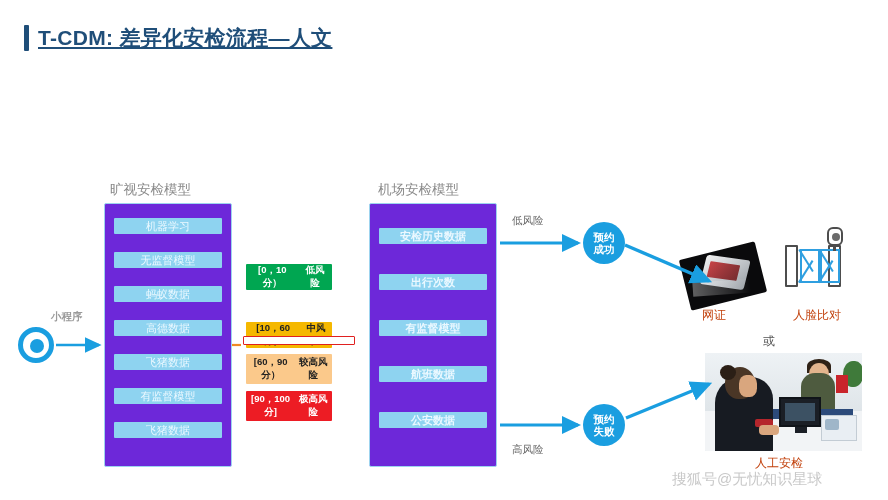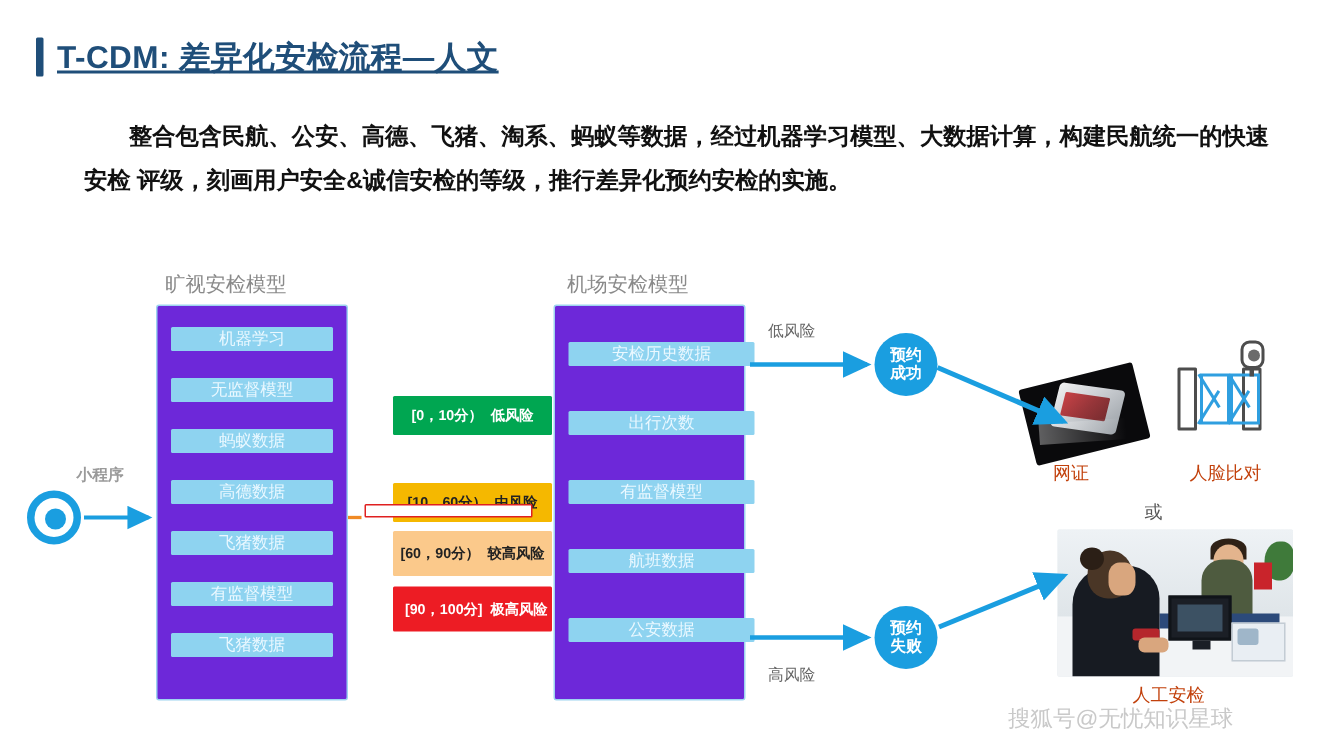--- a/index.html
+++ b/index.html
@@ -139,7 +139,6 @@
     <div class="title-text">T-CDM: 差异化安检流程—人文</div>
   </div>
 
-  <div class="para"><span class="indent"></span><span>整合包含民航、公安、高德、飞猪、淘系、蚂蚁等数据，经过机器学习模型、大数据计算，构建民航统一的快速安检 评级，刻画用户安全&amp;诚信安检的等级，推行差异化预约安检的实施。</span></div>
 
   <div class="sect-cap" id="cap-left">旷视安检模型</div>
   <div class="sect-cap" id="cap-mid">机场安检模型</div>

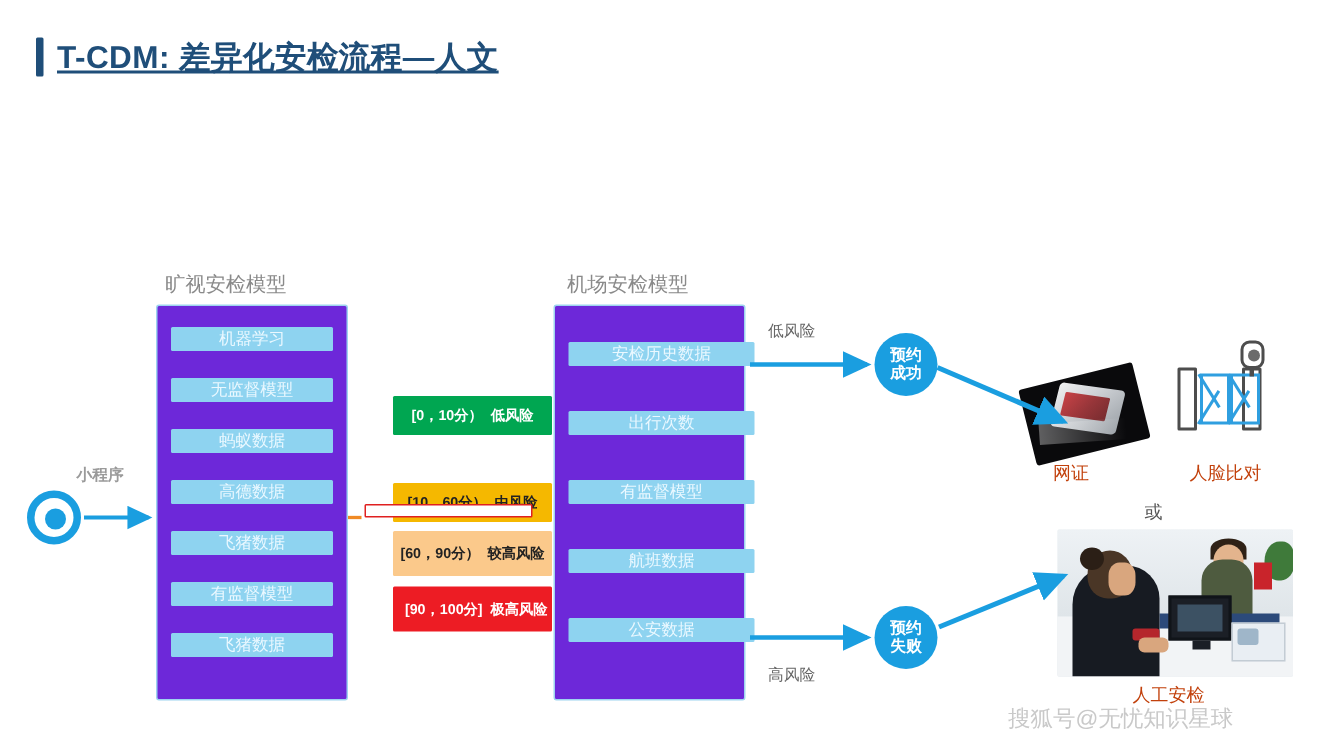--- a/index.html
+++ b/index.html
@@ -34,7 +34,7 @@
   .chip{position:absolute;background:#8ed3f0;color:#eaf8ff;
         font-size:11px;text-align:center;line-height:16px;height:16px;border-radius:1px;white-space:nowrap;}
   #box-left .chip{left:9px;width:108px;}
-  #box-mid .chip{left:9px;width:124px;}
+  #box-mid .chip{left:9px;width:108px;font-weight:bold;}
 
   
   .risk{position:absolute;left:262px;width:106px;color:#222;

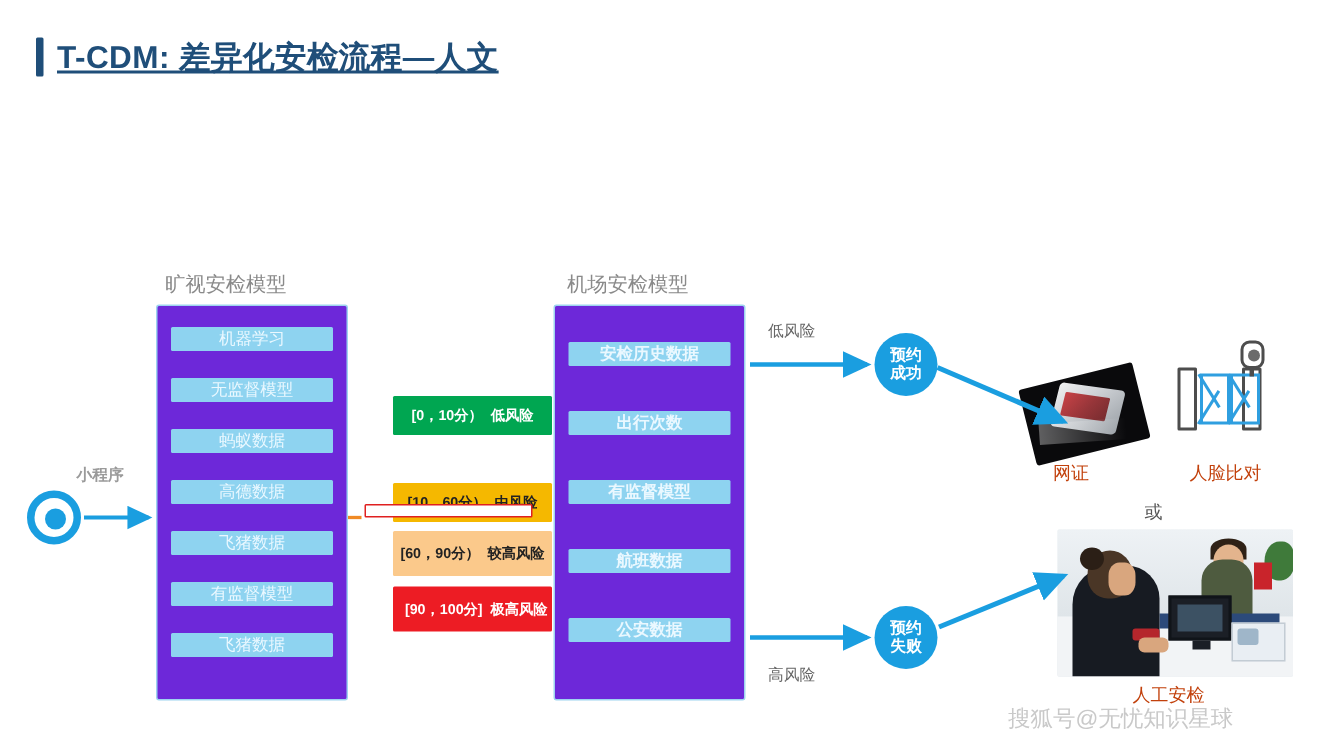--- a/index.html
+++ b/index.html
@@ -37,7 +37,7 @@
   #box-mid .chip{left:9px;width:108px;font-weight:bold;}
 
   
-  .risk{position:absolute;left:262px;width:106px;color:#222;
+  .risk{position:absolute;left:246px;width:86px;color:#222;
         font-size:9.5px;font-weight:bold;text-align:center;
         display:flex;align-items:center;justify-content:center;border-radius:1px;padding:0 3px;box-sizing:border-box;}
   #risk-0{top:264px;height:26px;background:#00a651;color:#fff;}

